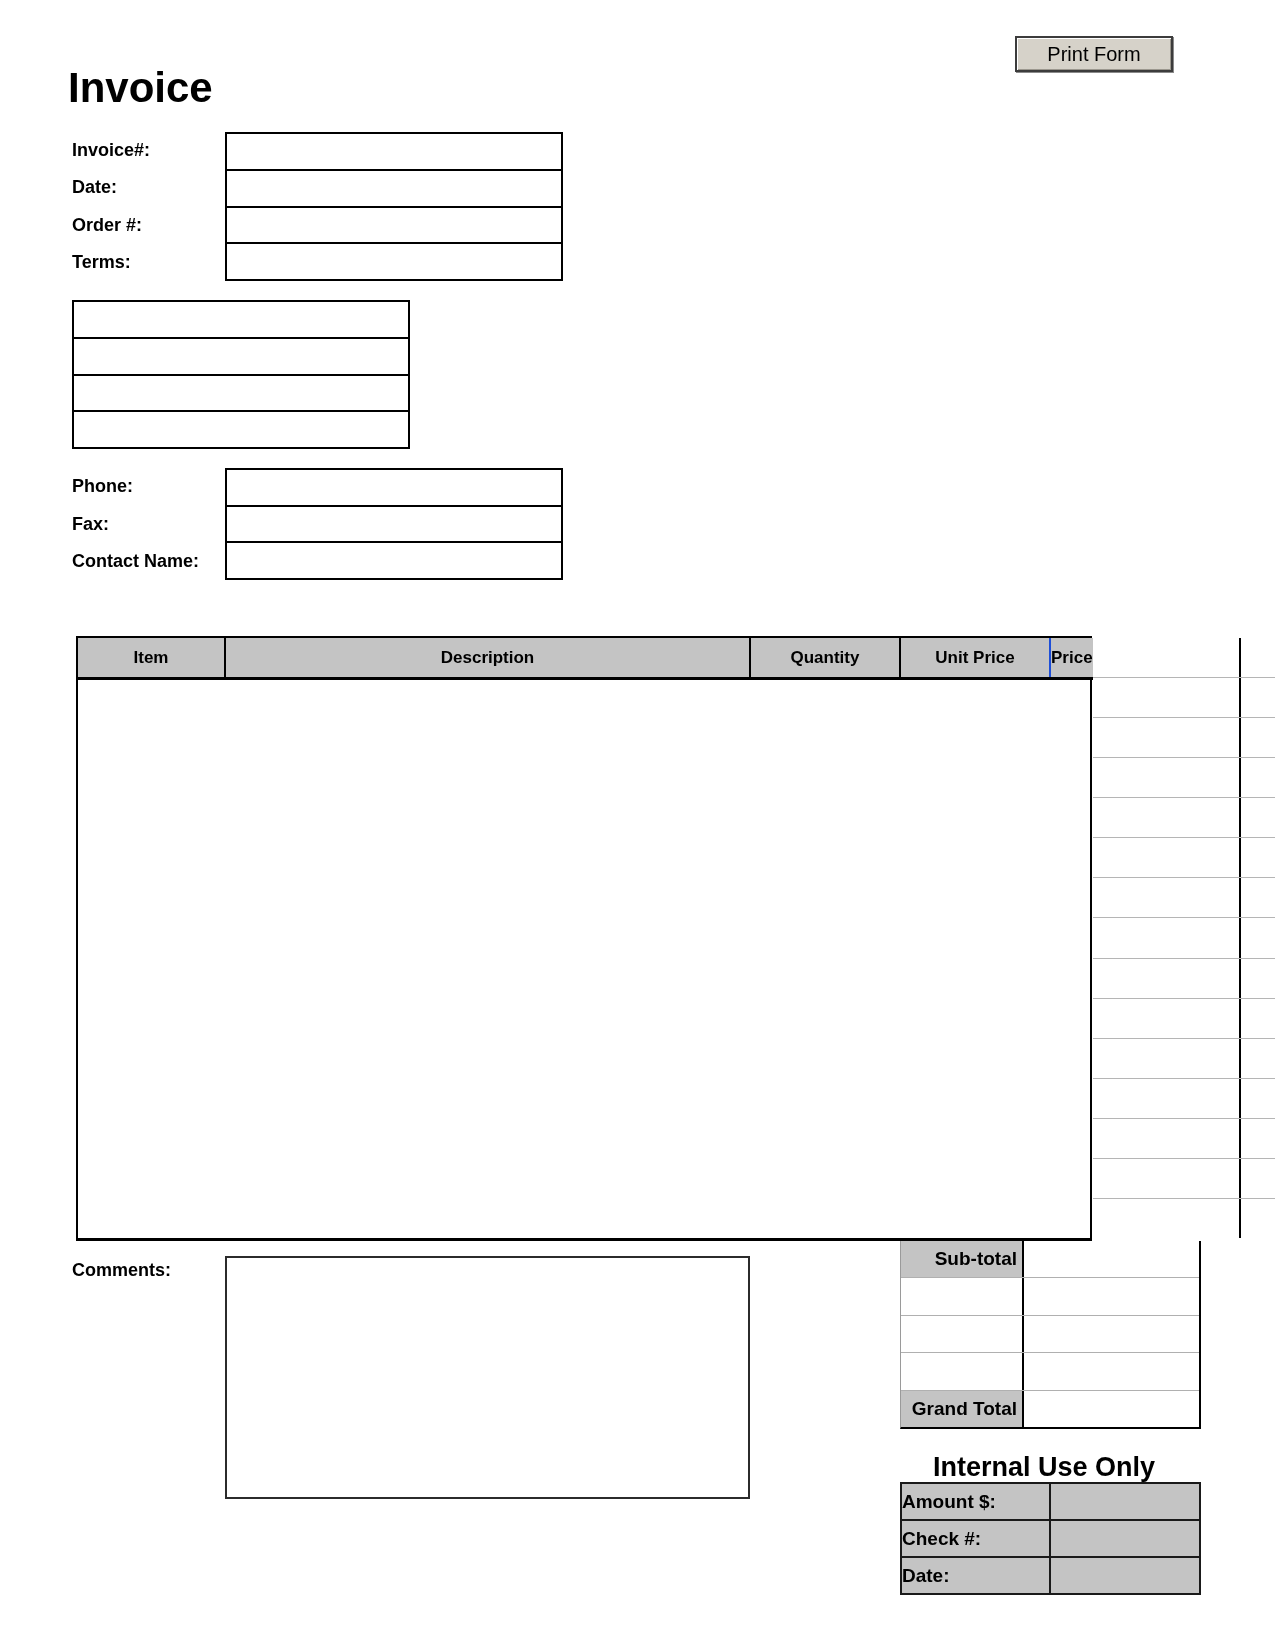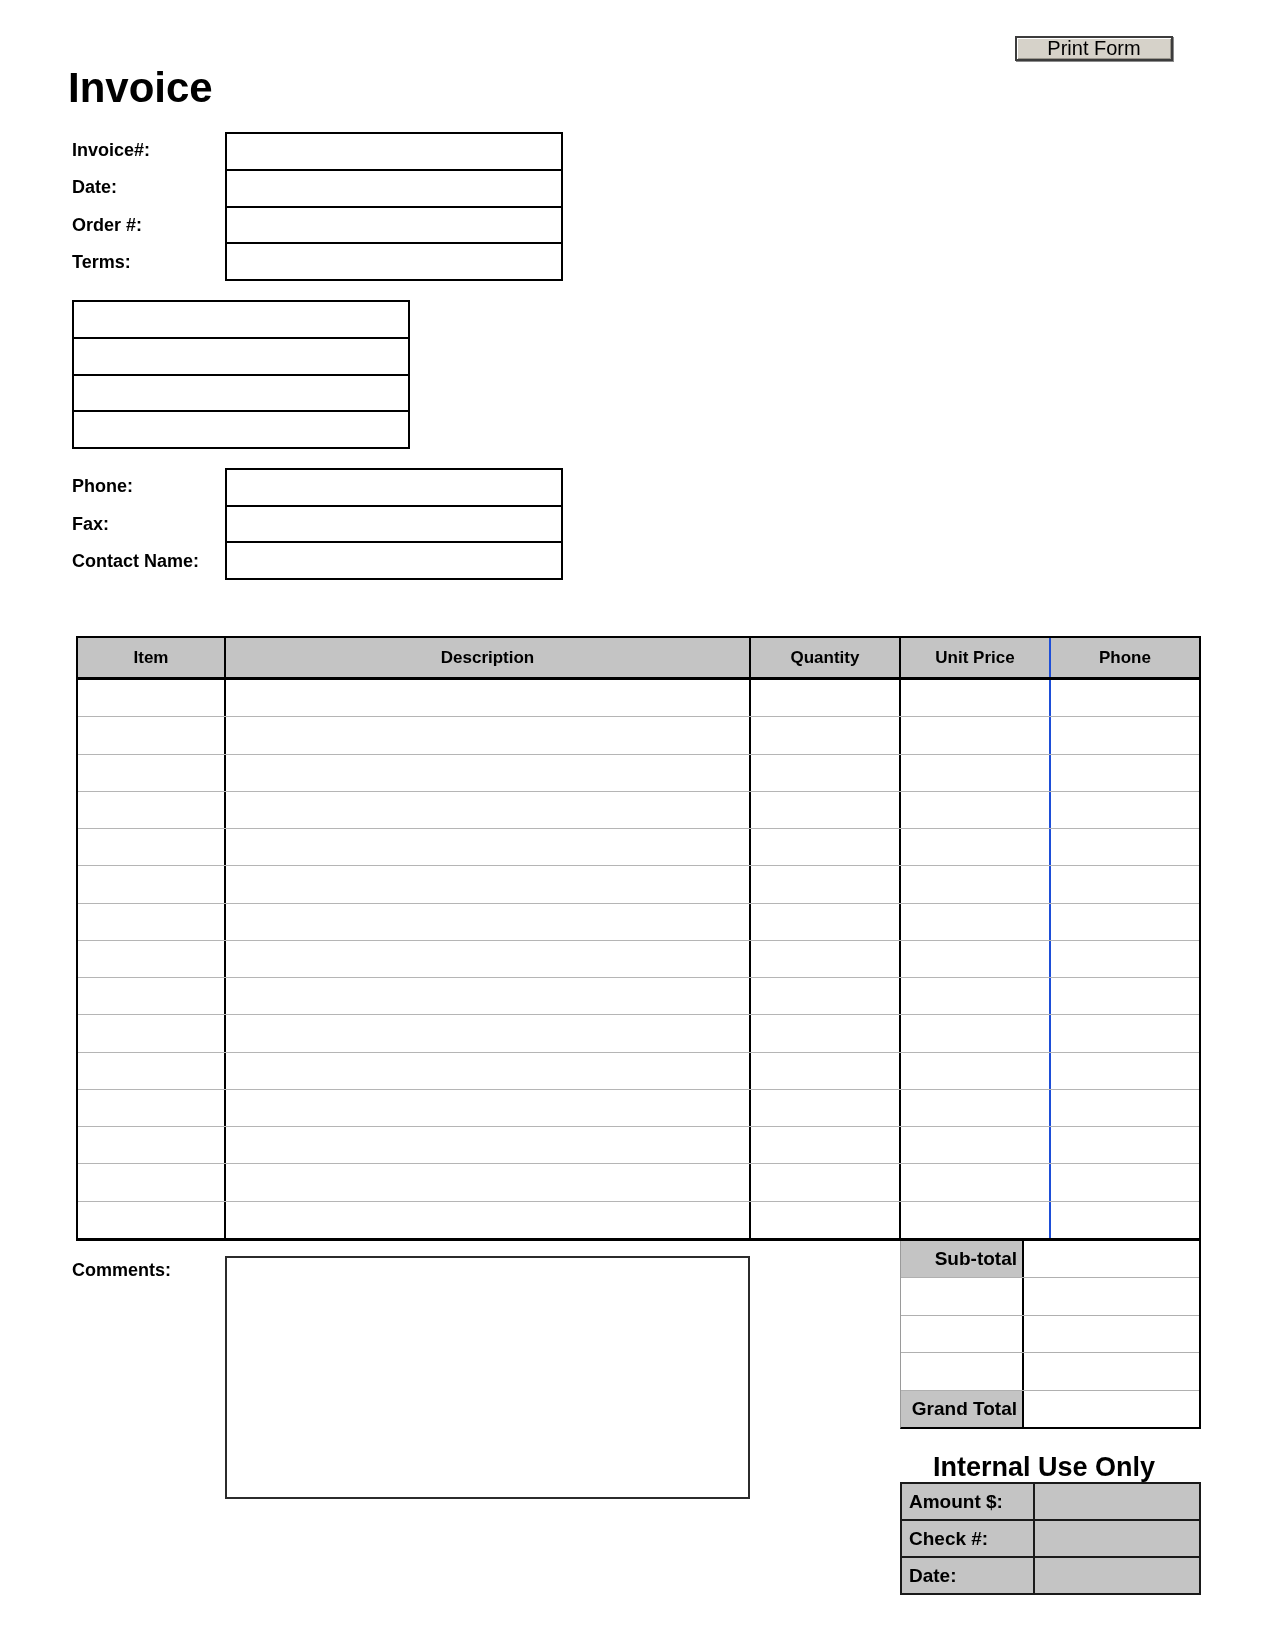--- a/index.html
+++ b/index.html
@@ -9,7 +9,7 @@
   }
   
   .print-btn{
-    position:absolute;left:1015px;top:36px;width:158px;height:25px;
+    position:absolute;left:1015px;top:36px;width:158px;height:36px;
     background:#d6d2c9;border:2px solid #3c3c3c;
     box-shadow:inset 1px 1px 0 #ffffff, inset -1px -1px 0 #9b978e, 1px 1px 0 #8a8a8a;
     font-family:"Liberation Sans", sans-serif;font-size:20px;color:#000;

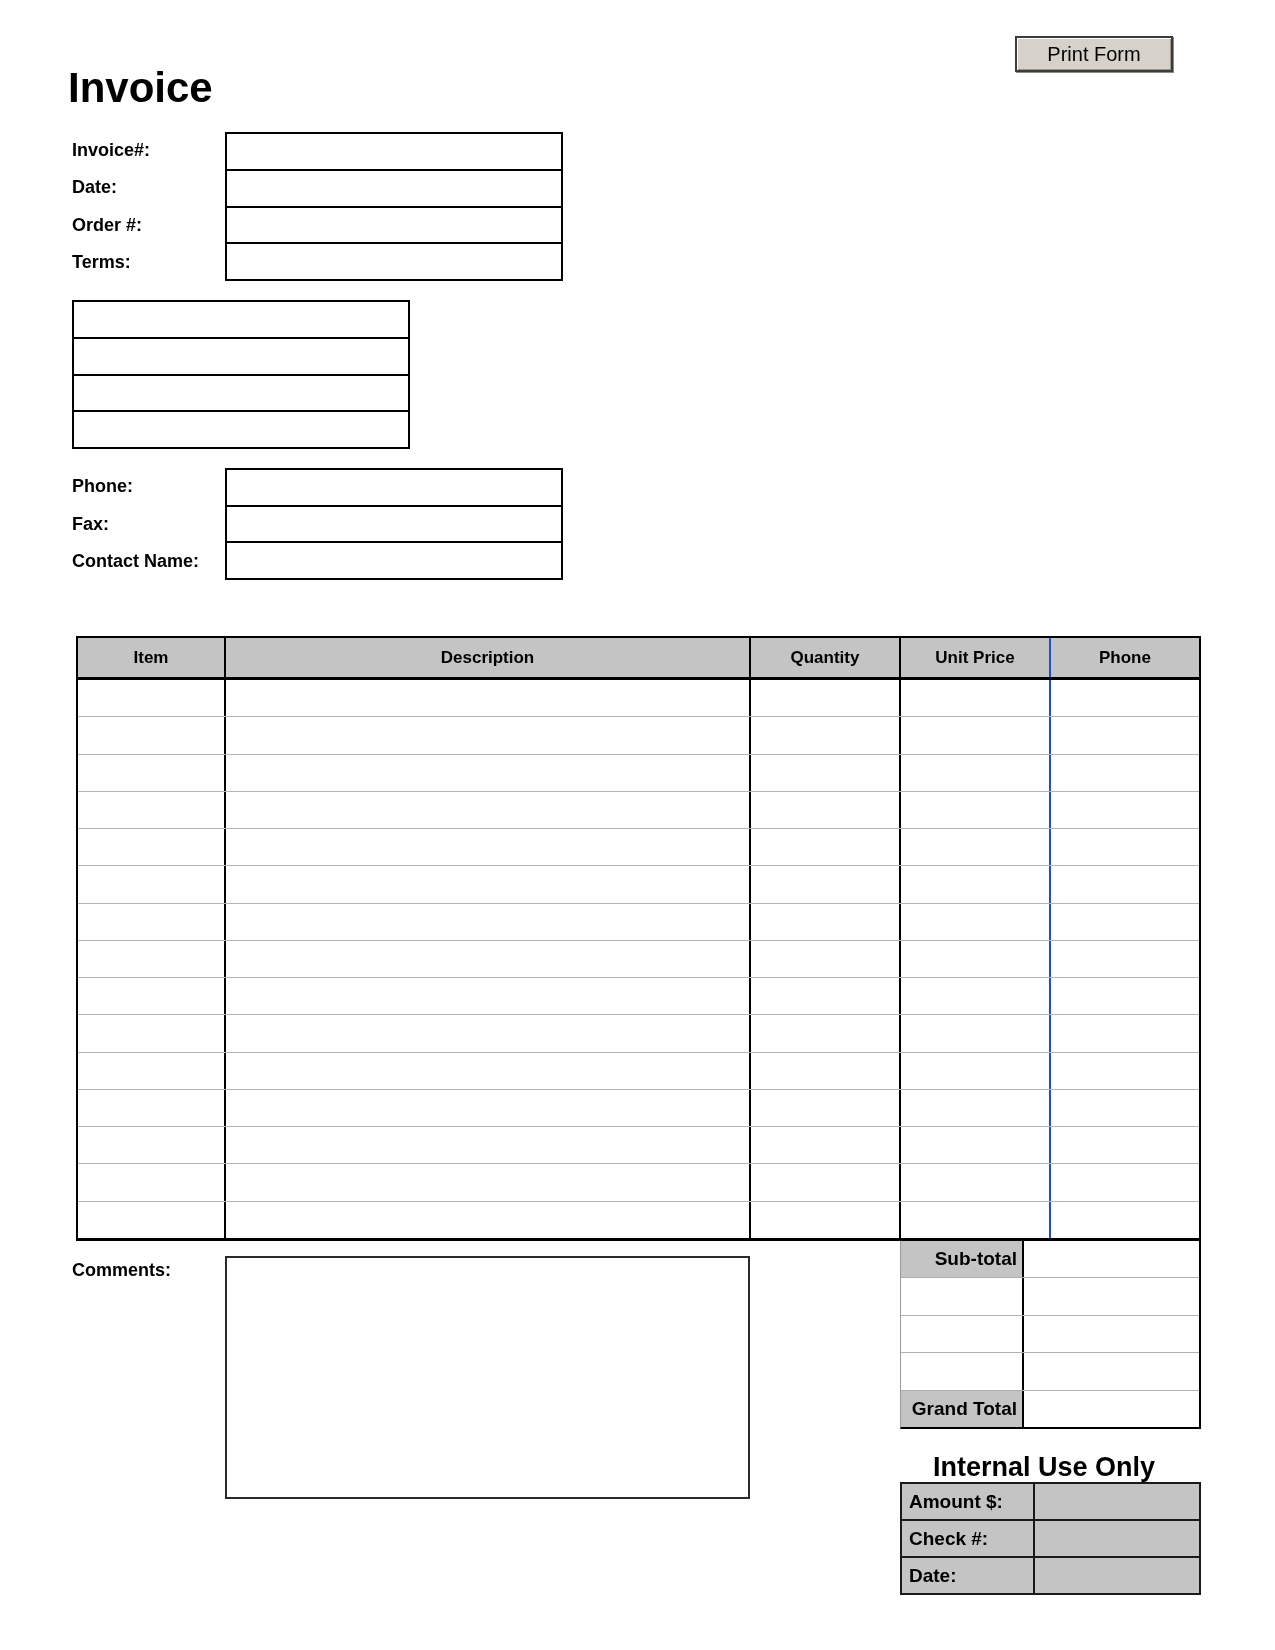--- a/index.html
+++ b/index.html
@@ -35,9 +35,9 @@
   .g3{top:468px;height:112px;}
   
   .itable{
-    position:absolute;left:76px;top:636px;width:1125px;height:605px;
+    position:absolute;left:76px;top:636px;width:1016px;height:605px;
     box-sizing:border-box;border:2px solid #000;border-bottom-width:3px;
-    display:flex;flex-direction:column;background:#fff;
+    display:flex;flex-direction:row;background:#fff;
   }
   .ithead{
     height:42px;box-sizing:border-box;border-bottom:3px solid #000;

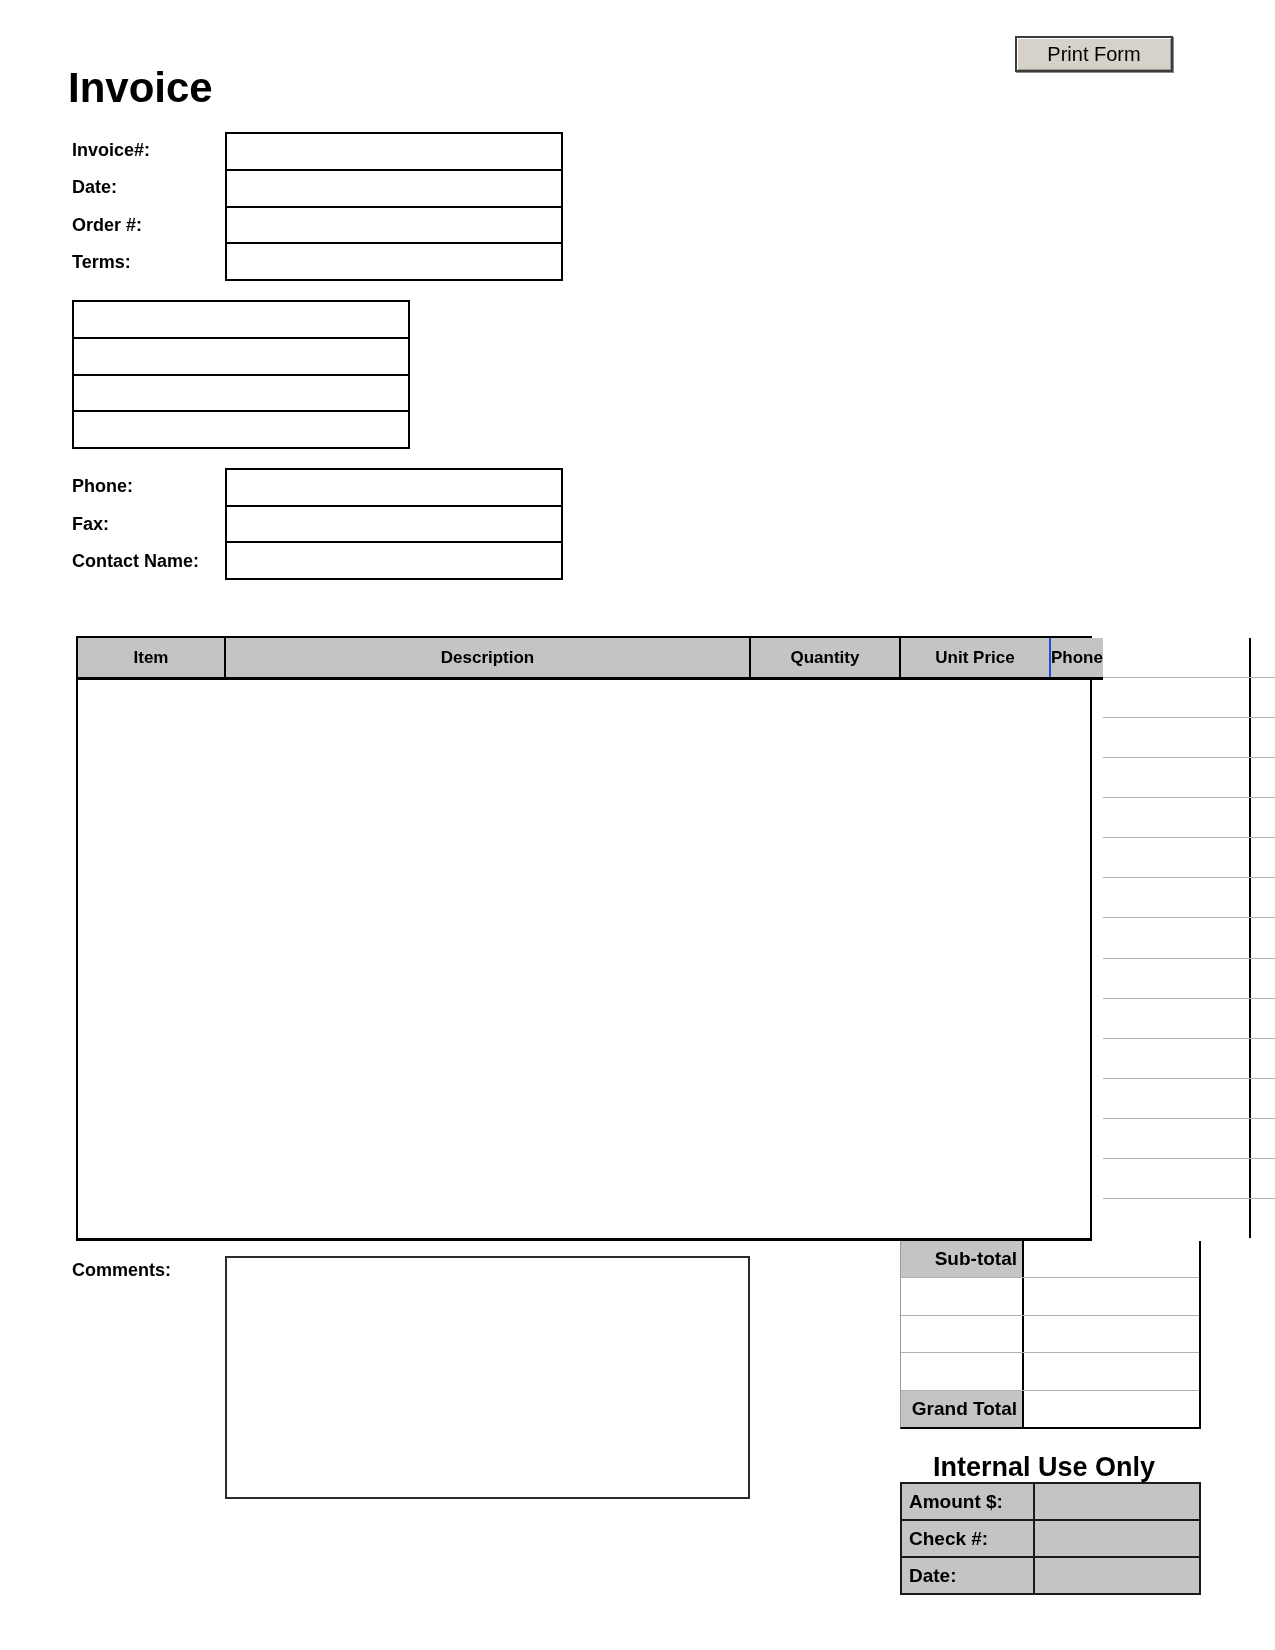--- a/index.html
+++ b/index.html
@@ -148,7 +148,7 @@
       <div class="hc c2">Description</div>
       <div class="hc c3">Quantity</div>
       <div class="hc c4">Unit Price</div>
-      <div class="hc c5">Phone</div>
+      <div class="hc c5">Price</div>
     </div>
   <div class="itbody">
       <div class="itrow">

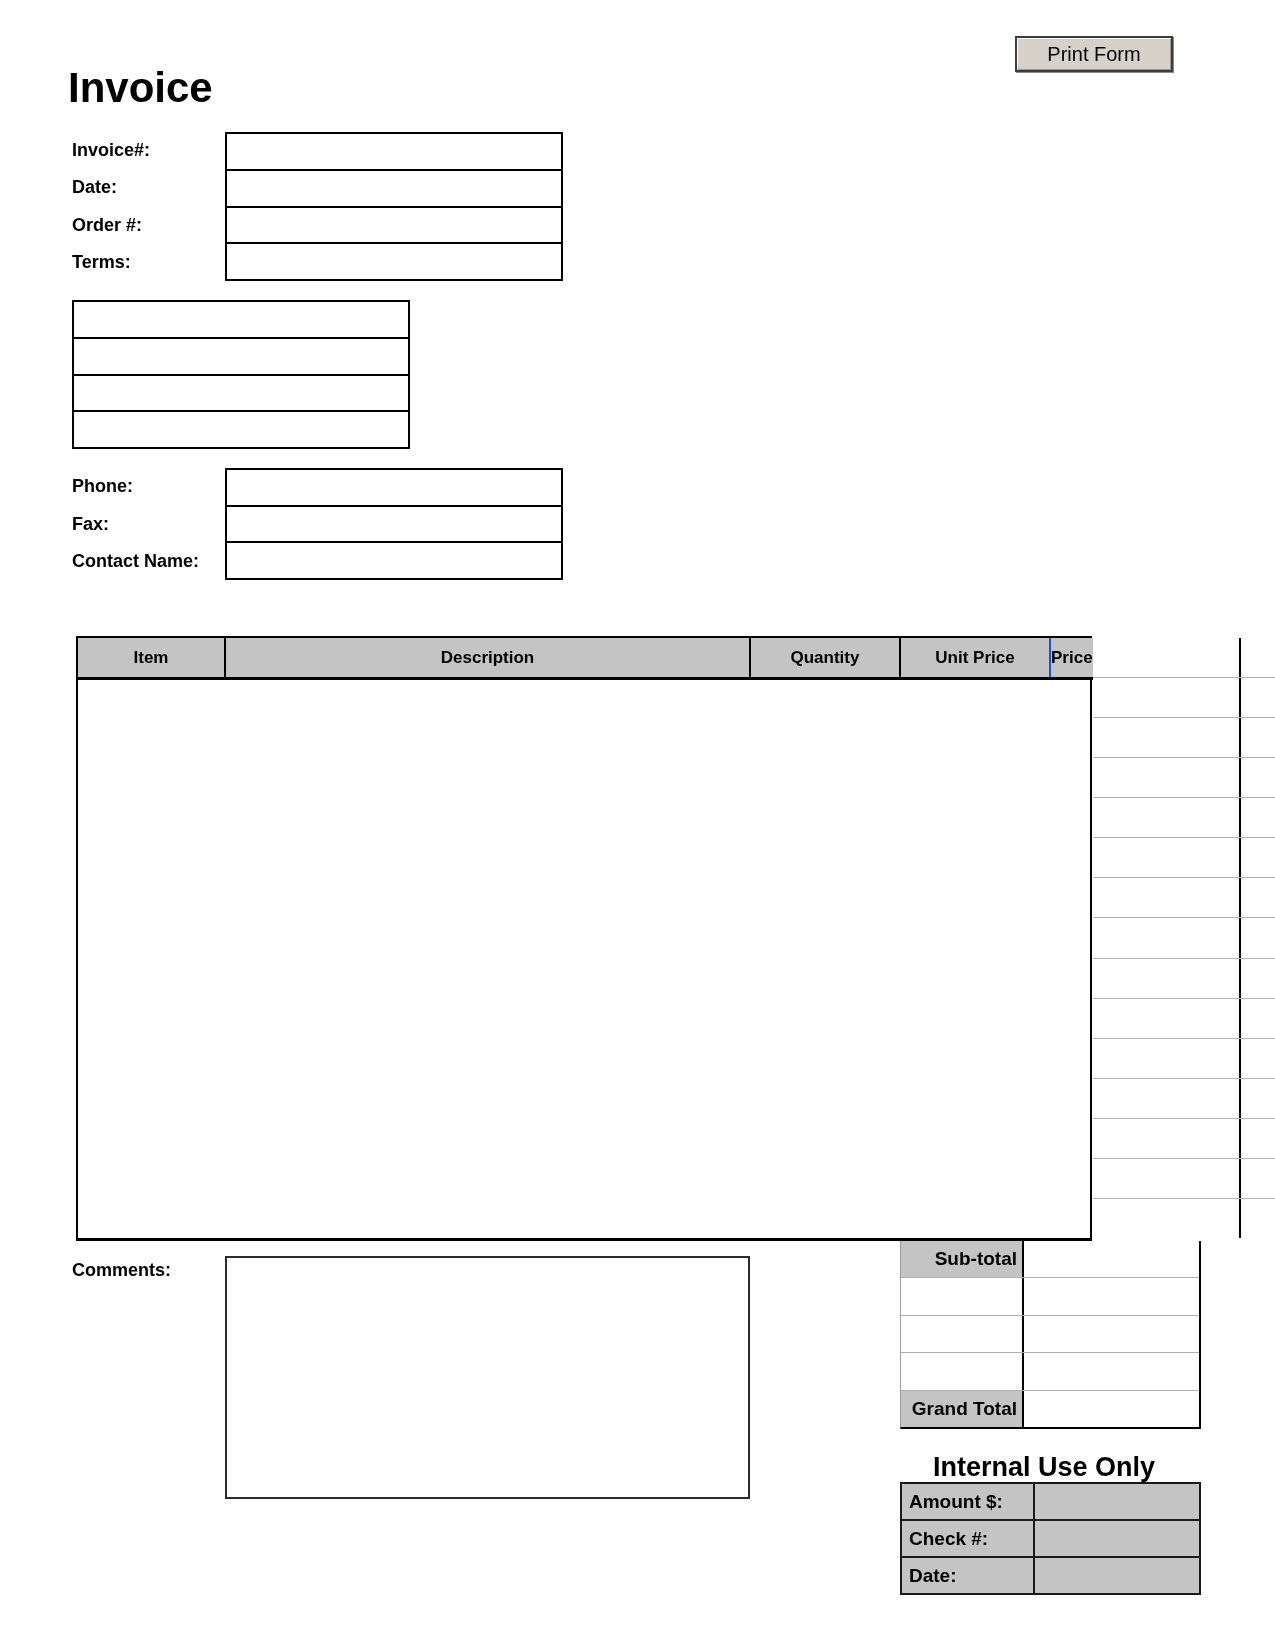--- a/index.html
+++ b/index.html
@@ -93,8 +93,8 @@
   .irow{flex:1;display:flex;}
   .irow:not(:last-child){border-bottom:2px solid #1a1a1a;}
   .ilabel{
-    width:133px;box-sizing:border-box;border-right:2px solid #1a1a1a;background:#c4c4c4;
-    display:flex;align-items:center;font-size:19px;font-weight:700;padding-left:7px;
+    width:149px;box-sizing:border-box;border-right:2px solid #1a1a1a;background:#c4c4c4;
+    display:flex;align-items:center;font-size:19px;font-weight:700;padding-left:0;
   }
   .ivalue{flex:1;background:#c4c4c4;}
 </style>

